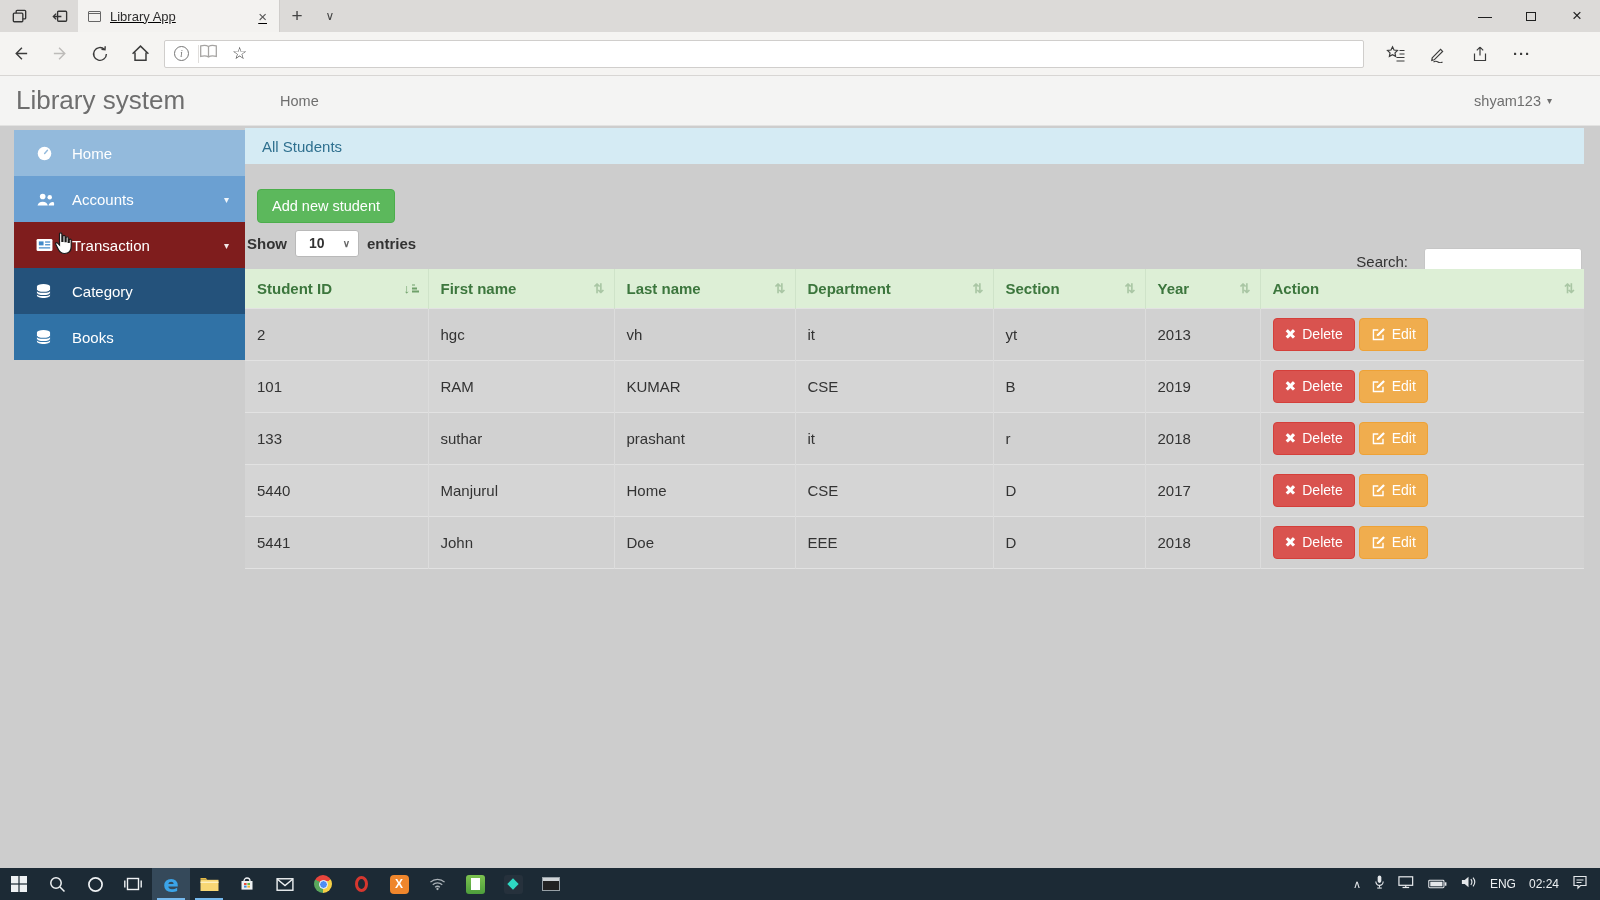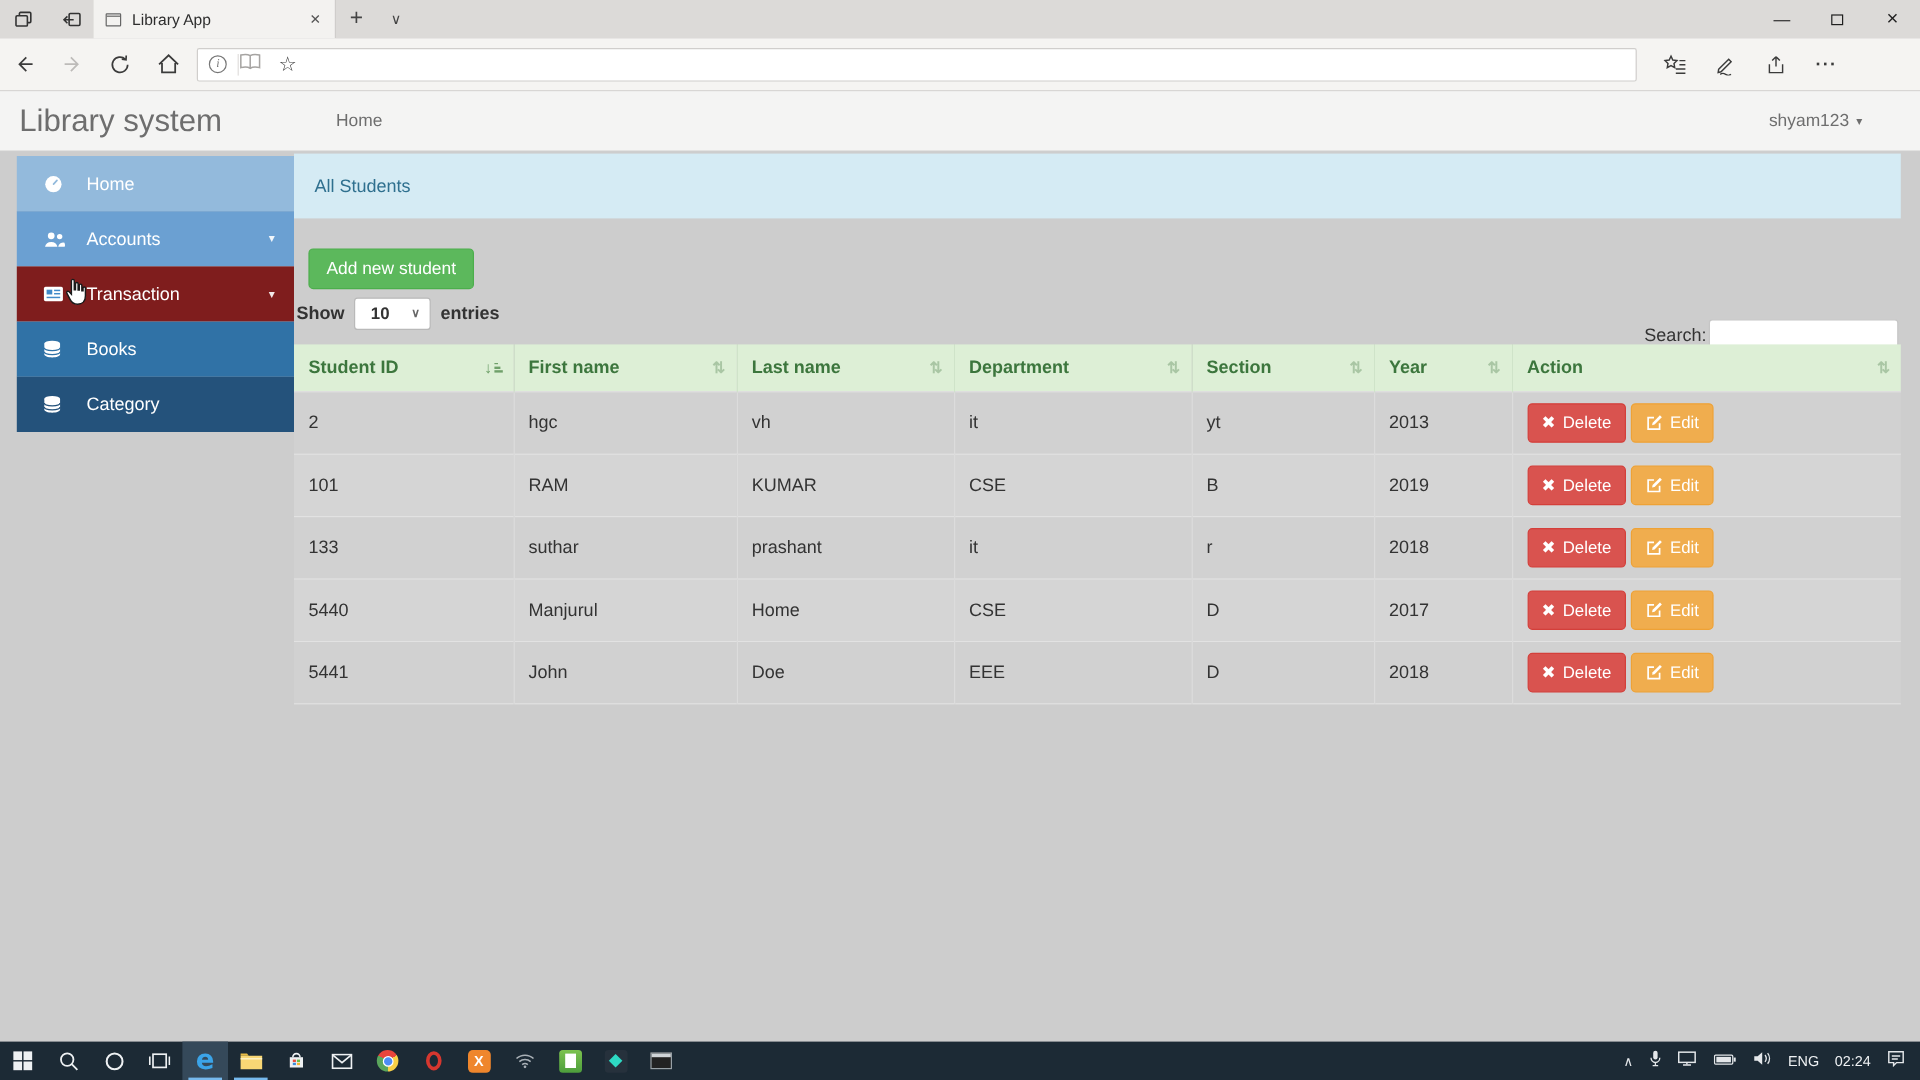--- a/index.html
+++ b/index.html
@@ -13,7 +13,7 @@
   .tb-icons { display:flex; align-items:center; padding:0 6px; gap:14px; }
   .tb-iconbtn { width:26px; height:26px; display:flex; align-items:center; justify-content:center; }
   .tab { width:202px; background:#f3f2f0; display:flex; align-items:center;
-         padding:0 10px; gap:9px; border-right:1px solid #cfcdcb; }
+         padding:0 10px; gap:9px; border-right:1px solid #cfcdcb;text-decoration:underline; }
   .tab-favicon { width:13px; height:11px; border:1.4px solid #666; border-radius:1px; position:relative; flex:none;}
   .tab-favicon::before { content:""; position:absolute; left:0; right:0; top:1.5px; height:1.4px; background:#666; }
   .tab-title { font-size:13px; color:#2e2e2e; flex:1; white-space:nowrap; overflow:hidden; }

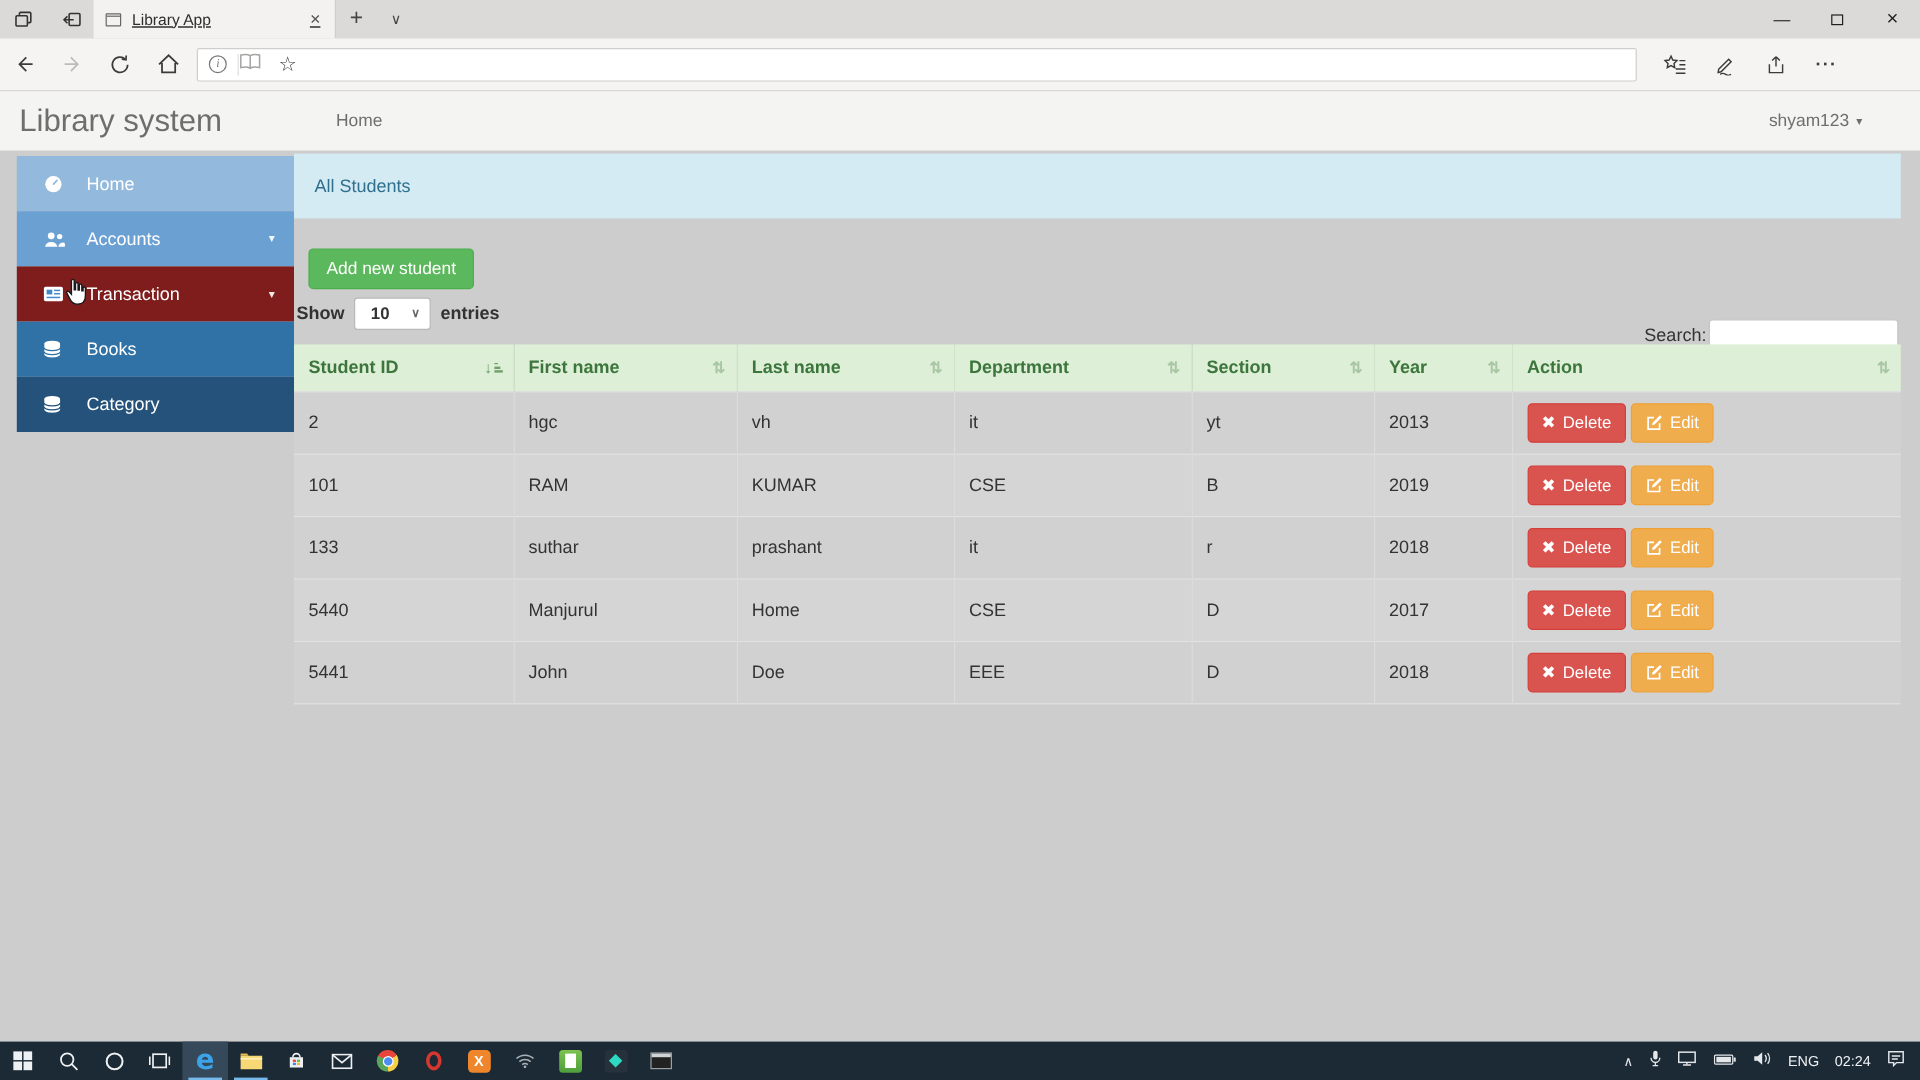--- a/index.html
+++ b/index.html
@@ -73,7 +73,7 @@
 
   
   .panel { position:absolute; left:245px; top:2px; width:1339px; }
-  .panel-heading { height:54px; background:#d5ebf4; color:#2f708f; font-size:15px;
+  .panel-heading { height:36px; background:#d5ebf4; color:#2f708f; font-size:15px;
                    display:flex; align-items:center; padding-left:17px; }
   .add-btn { margin:25px 0 0 12px; display:inline-flex; align-items:center; height:34px;
              background:#5cb85c; border:1px solid #4cae4c; border-radius:4px; color:#fff;

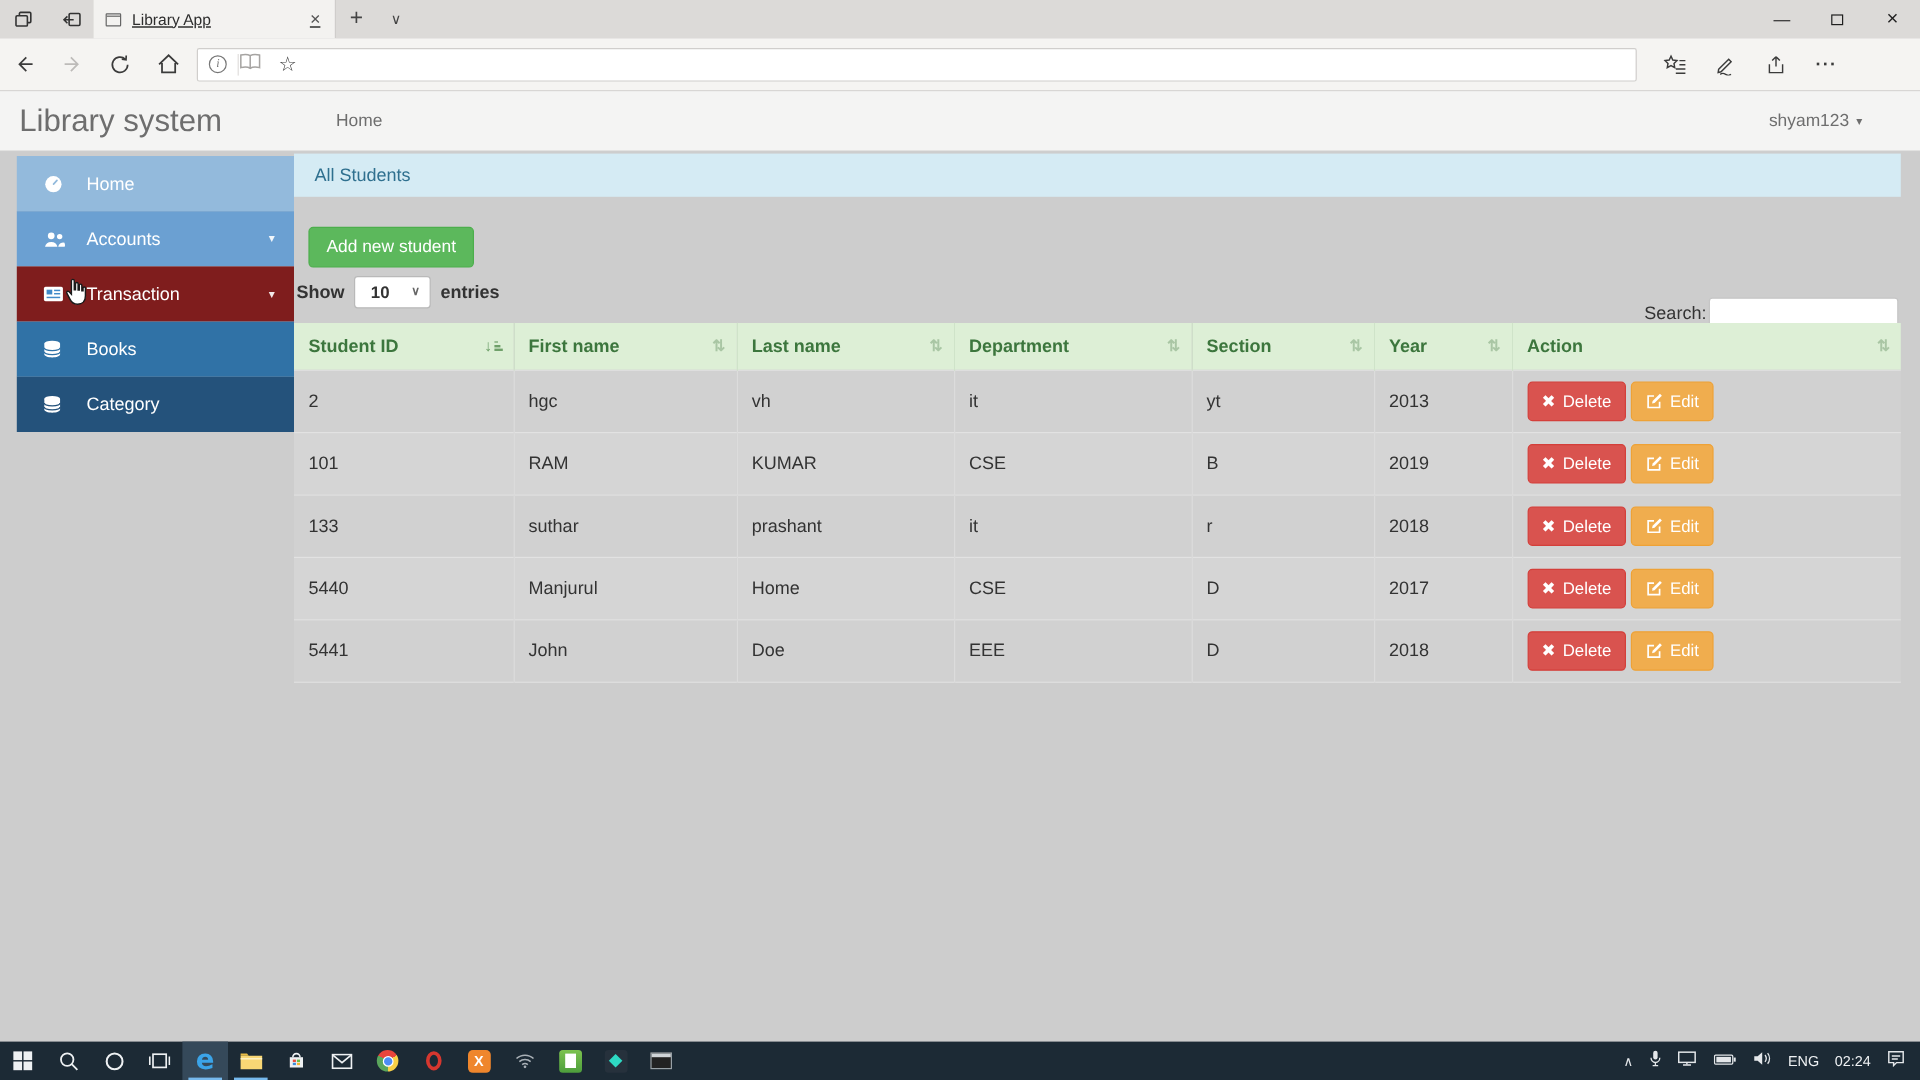--- a/index.html
+++ b/index.html
@@ -83,7 +83,7 @@
   .fake-select { width:64px; height:27px; background:#fff; border:1px solid #b9b9b9; border-radius:3px;
                  display:flex; align-items:center; padding:0 8px 0 13px; font-size:14px; color:#333; }
   .fake-select .chev { margin-left:auto; font-size:10px; color:#666; }
-  .controls-right { margin-left:auto; display:flex; align-items:center; gap:2px;
+  .controls-right { margin-left:auto; display:flex; align-items:center; gap:16px;
                     font-size:15px; color:#333;margin-top:37px; }
   .search-input { width:158px; height:27px; border:1px solid #c6c6c6; border-radius:3px;
                   background:#fff; font-size:14px; padding:0 8px; outline:none;

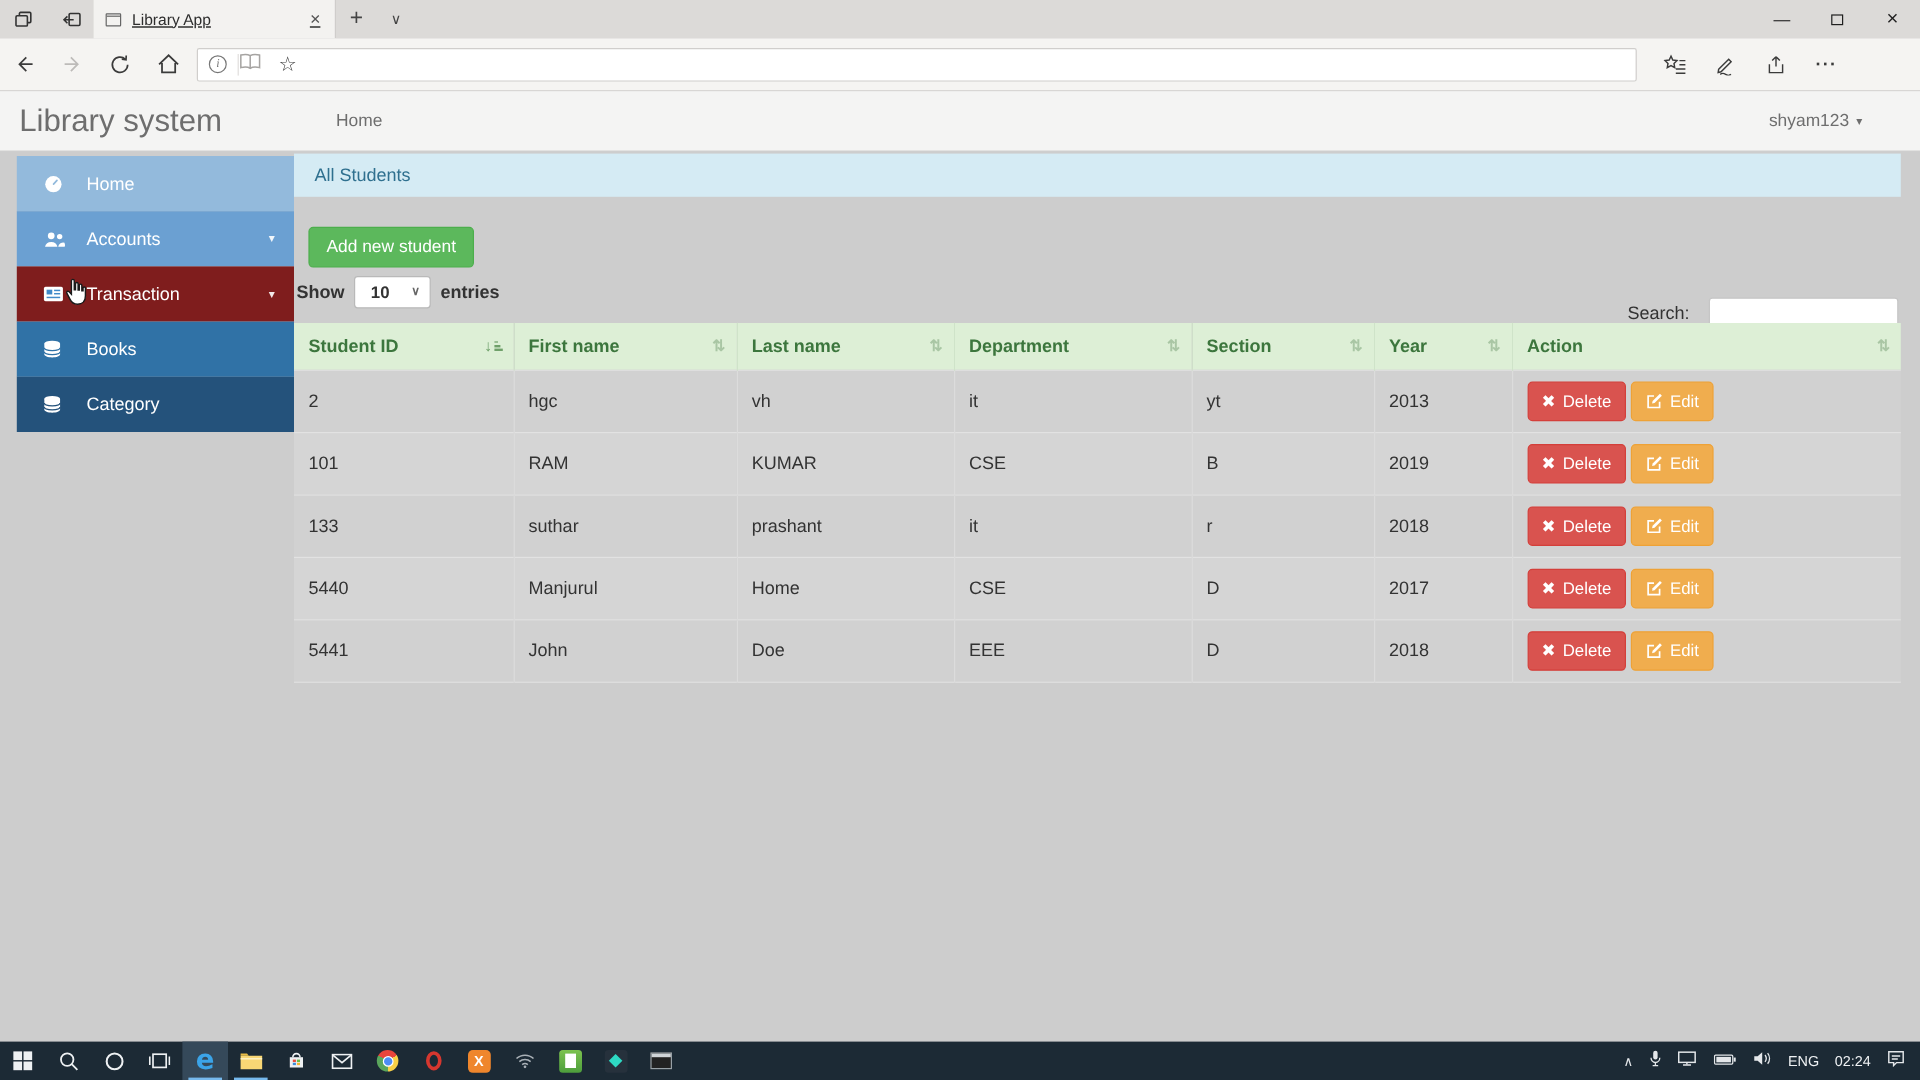--- a/index.html
+++ b/index.html
@@ -298,6 +298,16 @@
         <span>Transaction</span>
         <span class="s-caret">▾</span>
       </div>
+      <div class="side-item s4">
+        <span class="s-ico">
+          <svg width="15" height="16" viewBox="0 0 16 16">
+              <ellipse cx="8" cy="3" rx="7" ry="2.5" fill="#fff"></ellipse>
+              <path d="M1 3 V12.8 c0 1.4 3.1 2.6 7 2.6 s7 -1.2 7 -2.6 V3z" fill="#fff"></path>
+              <path d="M1 6.8 c0 1.4 3.1 2.5 7 2.5 s7 -1.1 7 -2.5 M1 10.3 c0 1.4 3.1 2.5 7 2.5 s7 -1.1 7 -2.5" stroke="#24527b" stroke-width="1.2" fill="none"></path>
+            </svg>
+        </span>
+        <span>Category</span>
+      </div>
       <div class="side-item s3">
         <span class="s-ico">
           <svg width="15" height="16" viewBox="0 0 16 16">
@@ -307,16 +317,6 @@
             </svg>
         </span>
         <span>Books</span>
-      </div>
-      <div class="side-item s4">
-        <span class="s-ico">
-          <svg width="15" height="16" viewBox="0 0 16 16">
-              <ellipse cx="8" cy="3" rx="7" ry="2.5" fill="#fff"></ellipse>
-              <path d="M1 3 V12.8 c0 1.4 3.1 2.6 7 2.6 s7 -1.2 7 -2.6 V3z" fill="#fff"></path>
-              <path d="M1 6.8 c0 1.4 3.1 2.5 7 2.5 s7 -1.1 7 -2.5 M1 10.3 c0 1.4 3.1 2.5 7 2.5 s7 -1.1 7 -2.5" stroke="#24527b" stroke-width="1.2" fill="none"></path>
-            </svg>
-        </span>
-        <span>Category</span>
       </div>
     </div>
 

